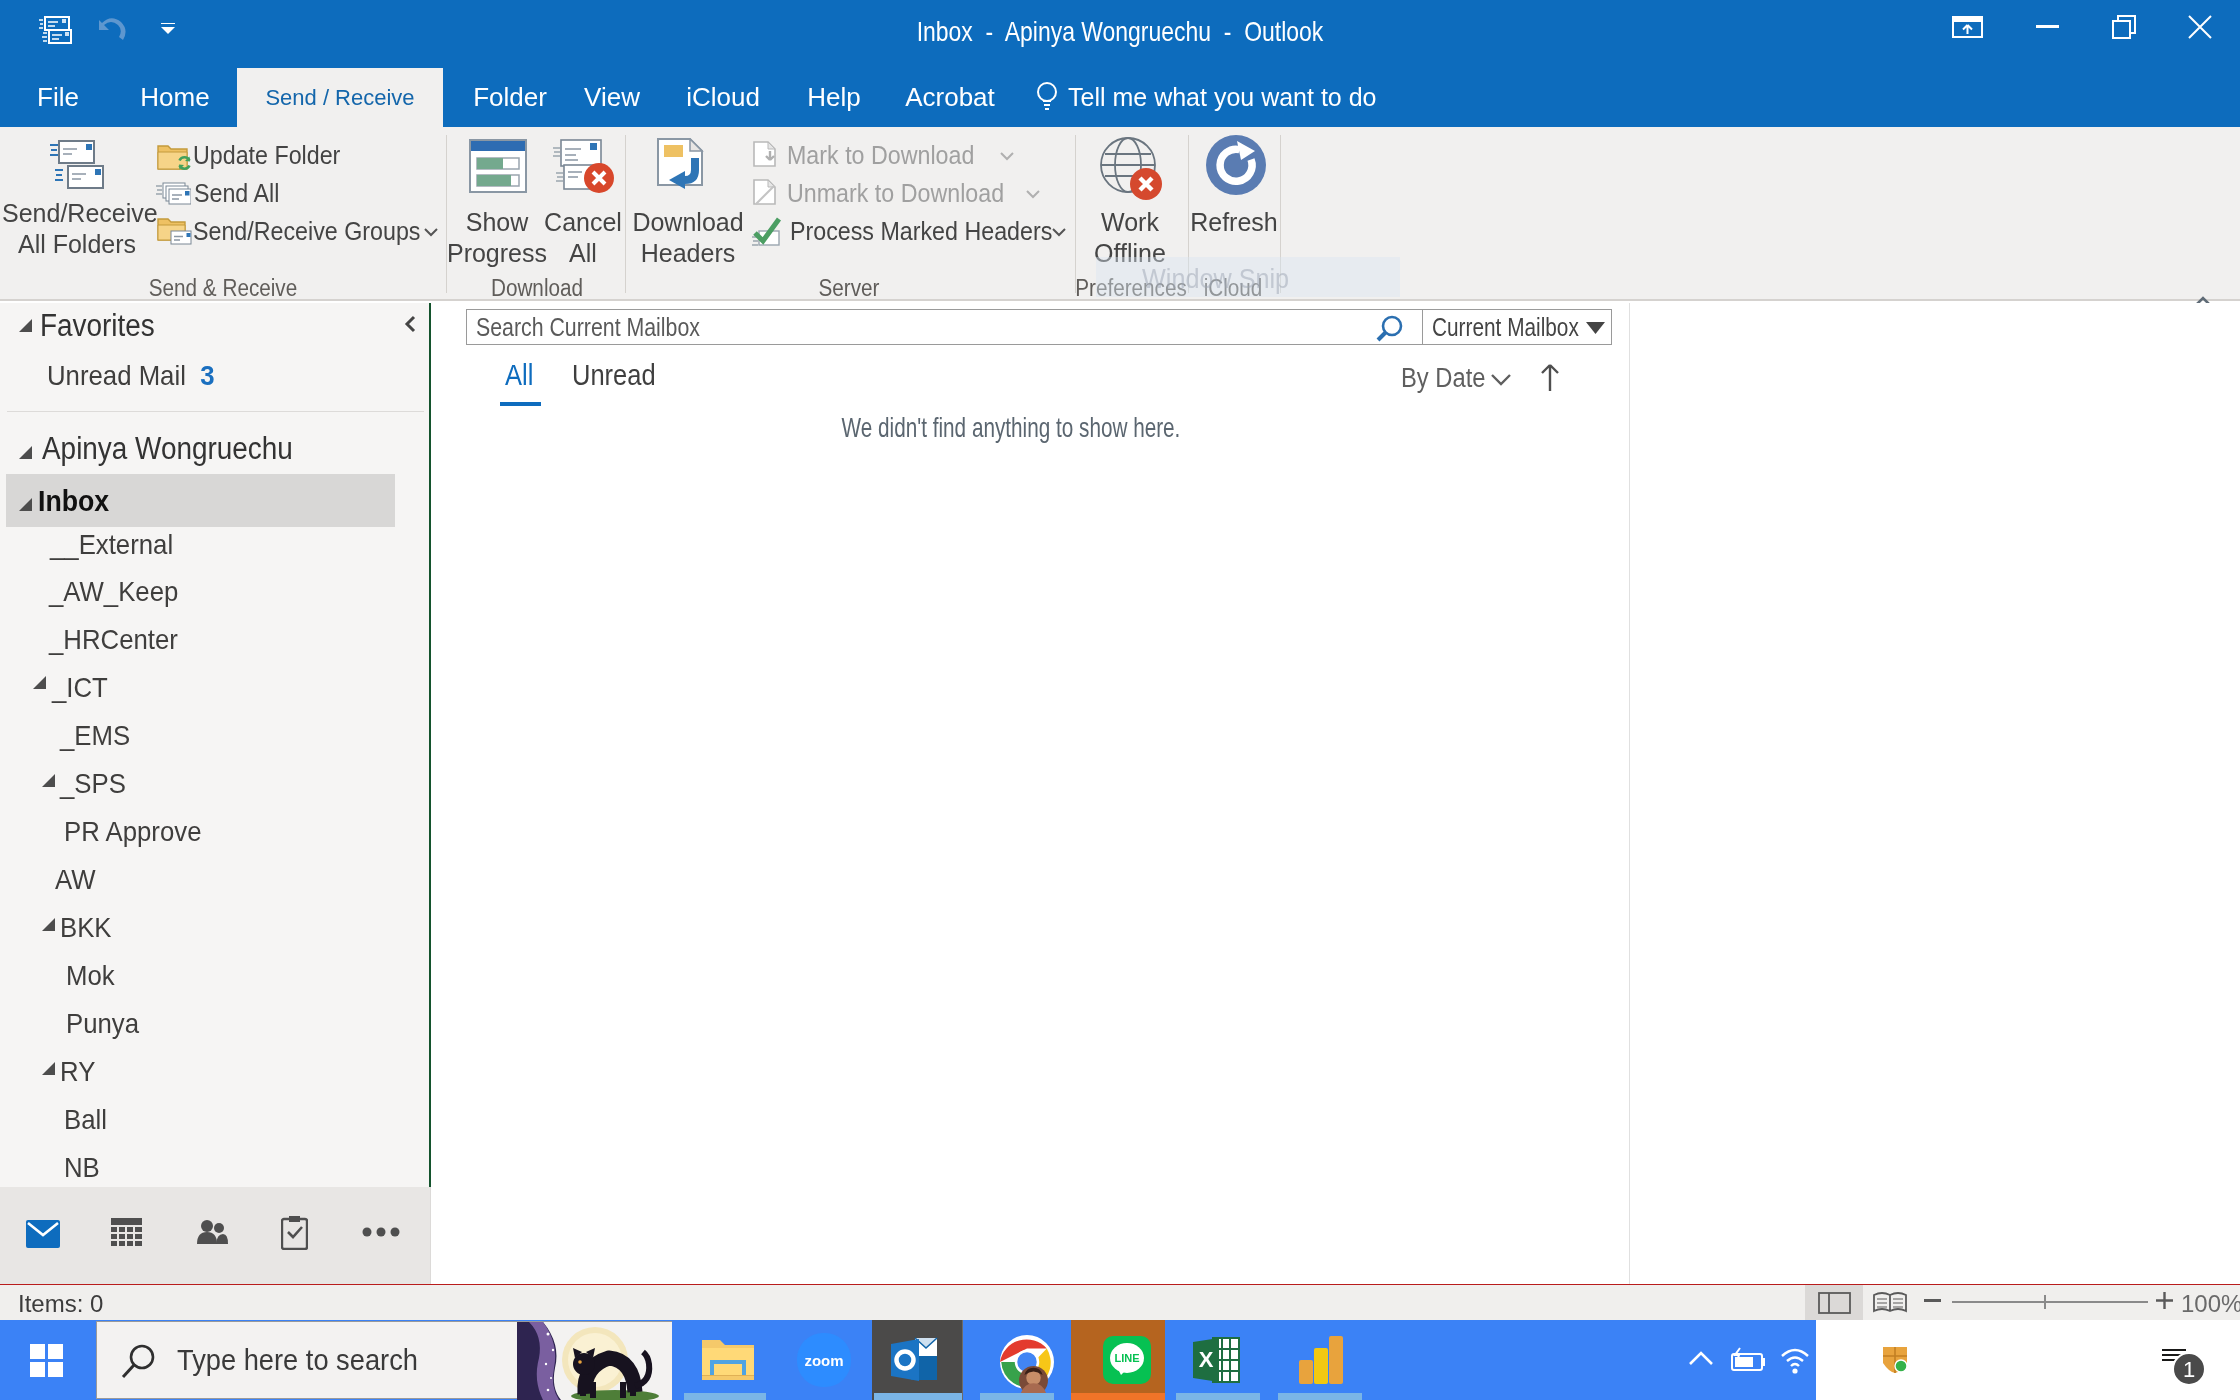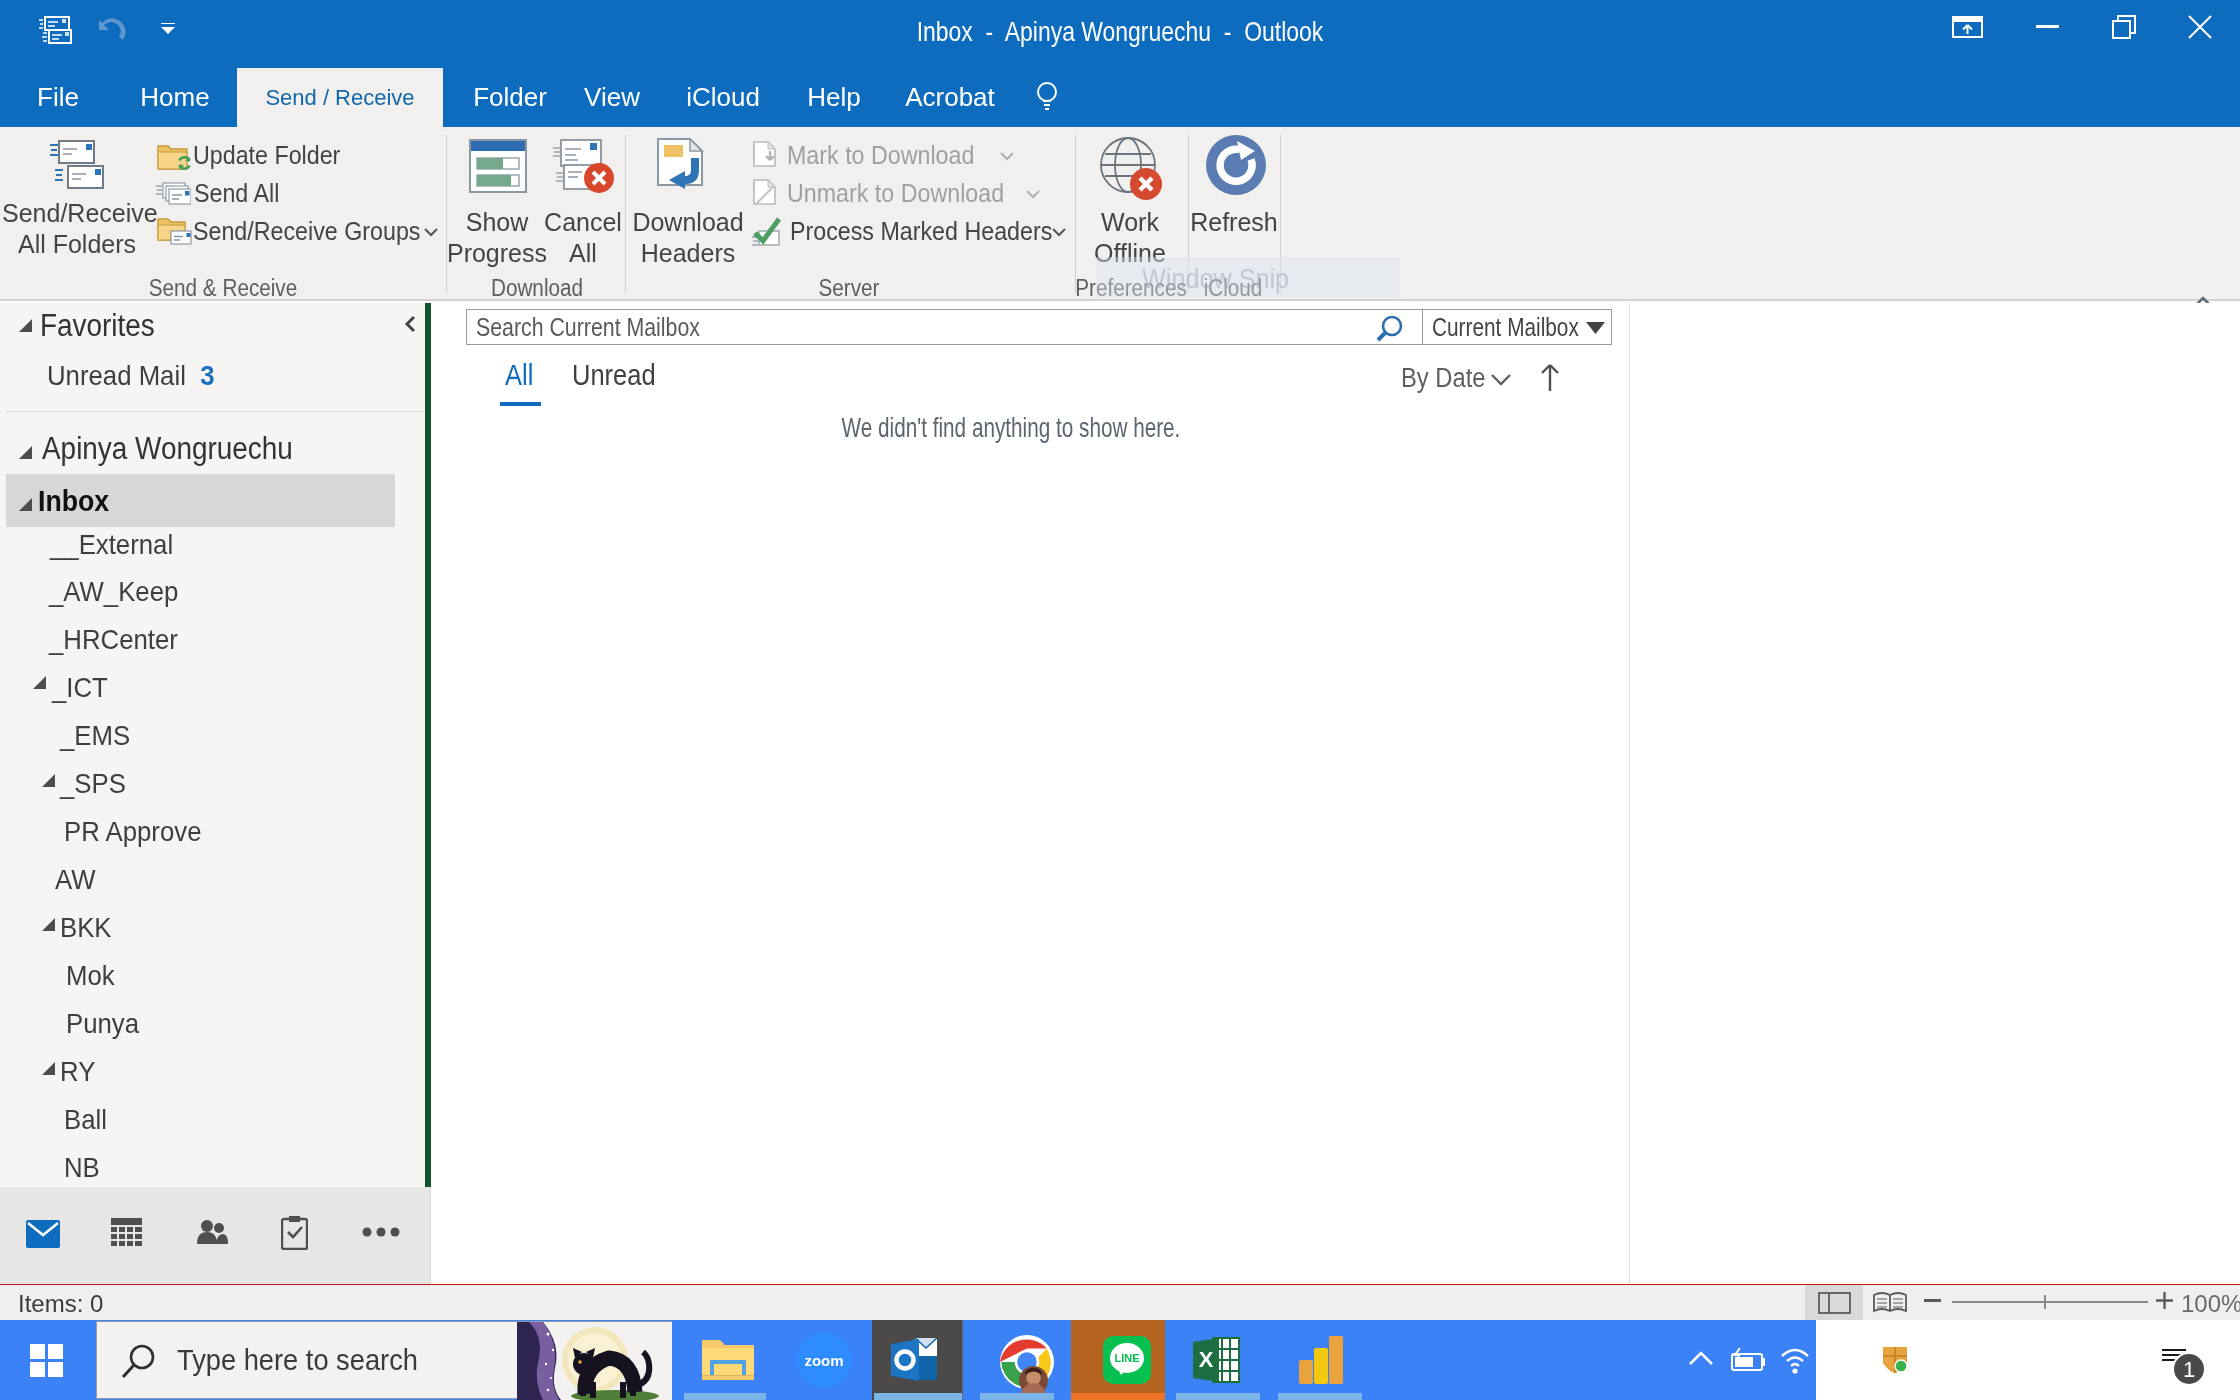--- a/index.html
+++ b/index.html
@@ -87,6 +87,7 @@
       <path d="M10 21 h8 M11 25 h6 M12 29 h4"></path>
     </g>
   </svg>
+  <div class="tab" style="left:1068px;width:400px;text-align:left;font-size:25px;">Tell me what you want to do</div>
 </div>
 <div class="abs" id="ribbon">
 

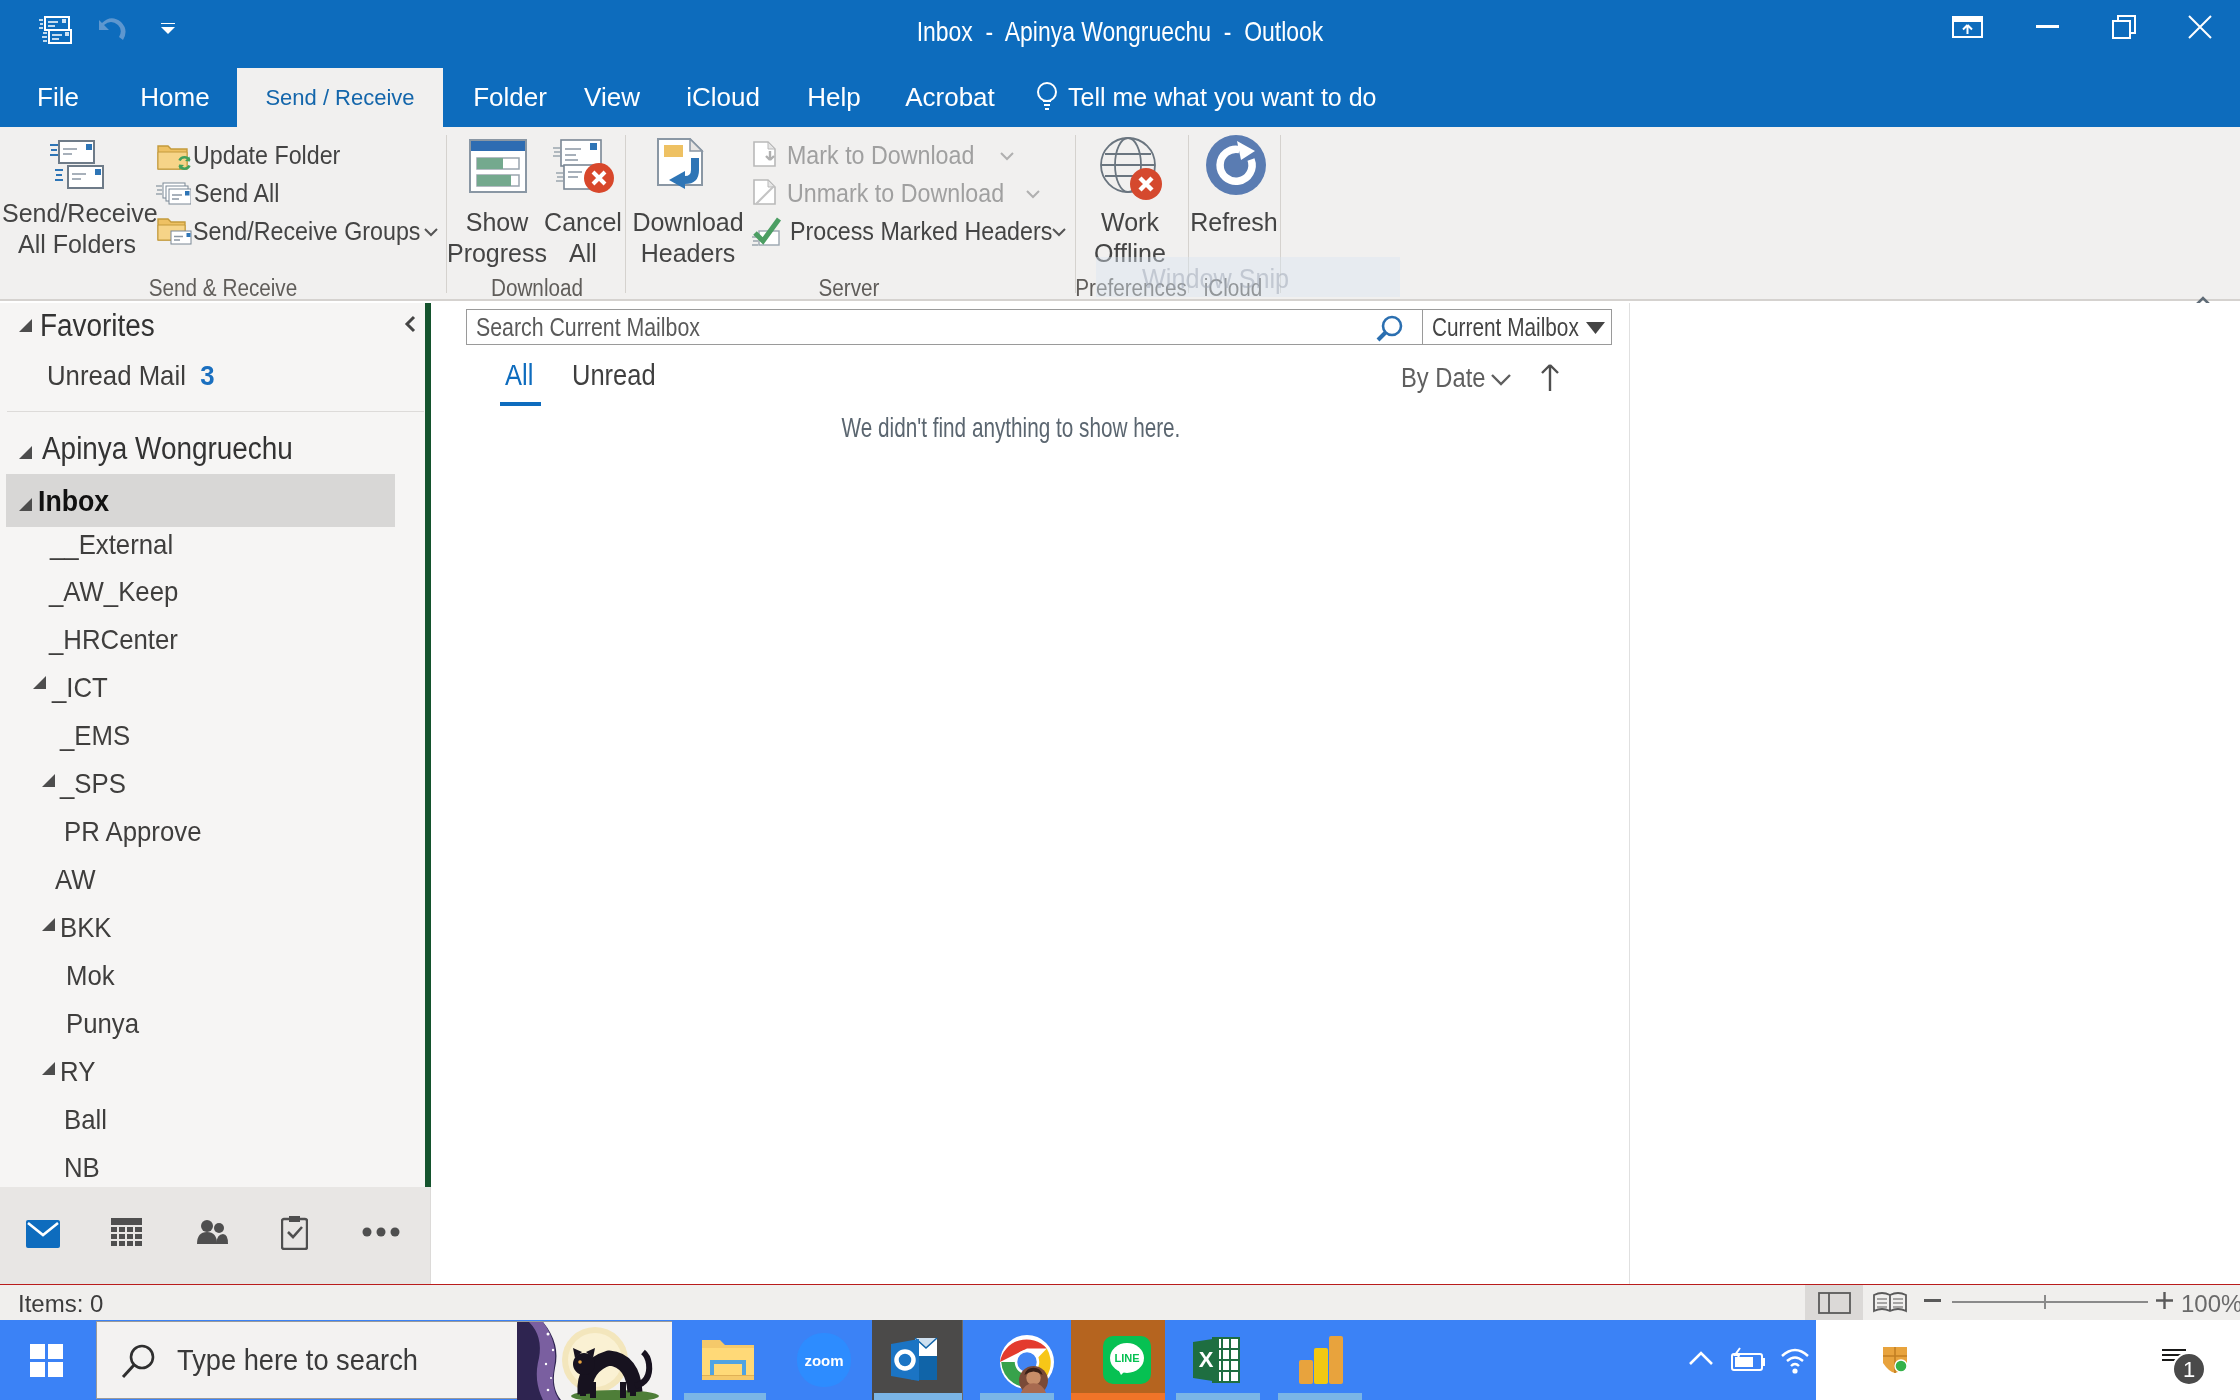--- a/index.html
+++ b/index.html
@@ -19,7 +19,7 @@
   .small-lbl { position:absolute; font-size:25px; color:#444; transform:scaleX(.93); transform-origin:0 50%; white-space:nowrap; }
   .gray { color:#a0a0a0 !important; }
   
-  #sidebar { left:0; top:303px; width:431px; height:884px; background:#f6f5f4; border-right:6px solid #14532d; }
+  #sidebar { left:0; top:303px; width:431px; height:884px; background:#f6f5f4; border-right:2px solid #14532d; }
   .tri { position:absolute; width:0; height:0; border-left:13px solid transparent; border-bottom:13px solid #4d4d4d; }
   .nav-item { position:absolute; font-size:28px; color:#3f3e3d; white-space:nowrap; transform:scaleX(.92); transform-origin:0 50%; }
   #navbar { left:0; top:1187px; width:431px; height:97px; background:#e8e6e4; border-right:1px solid #dcdad8; }

